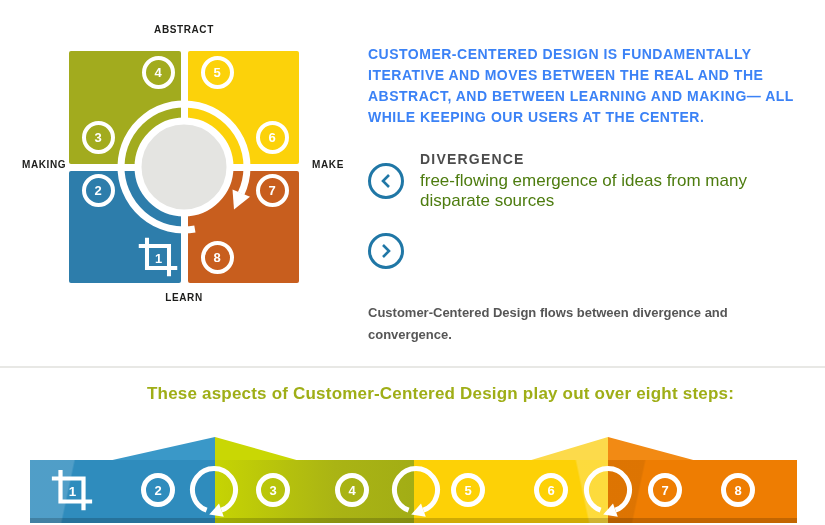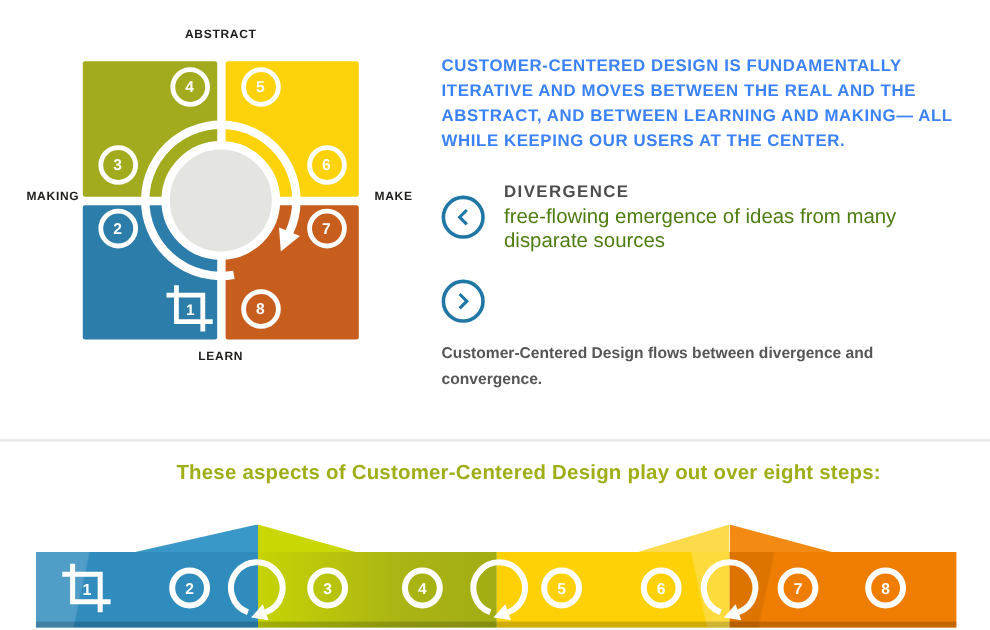--- a/index.html
+++ b/index.html
@@ -45,7 +45,7 @@
   .flow-text{margin-left:16px;}
   .flow-title{font-size:14px;font-weight:bold;letter-spacing:1.2px;color:#4c4c4c;}
   .flow-desc{font-size:17px;color:#4d7c0f;margin-top:4px;}
-  .statement{margin-top:14px;font-size:13px;line-height:22px;font-weight:bold;
+  .statement{margin-top:33px;font-size:13px;line-height:22px;font-weight:bold;
              color:#565656;width:420px;}
 
   

